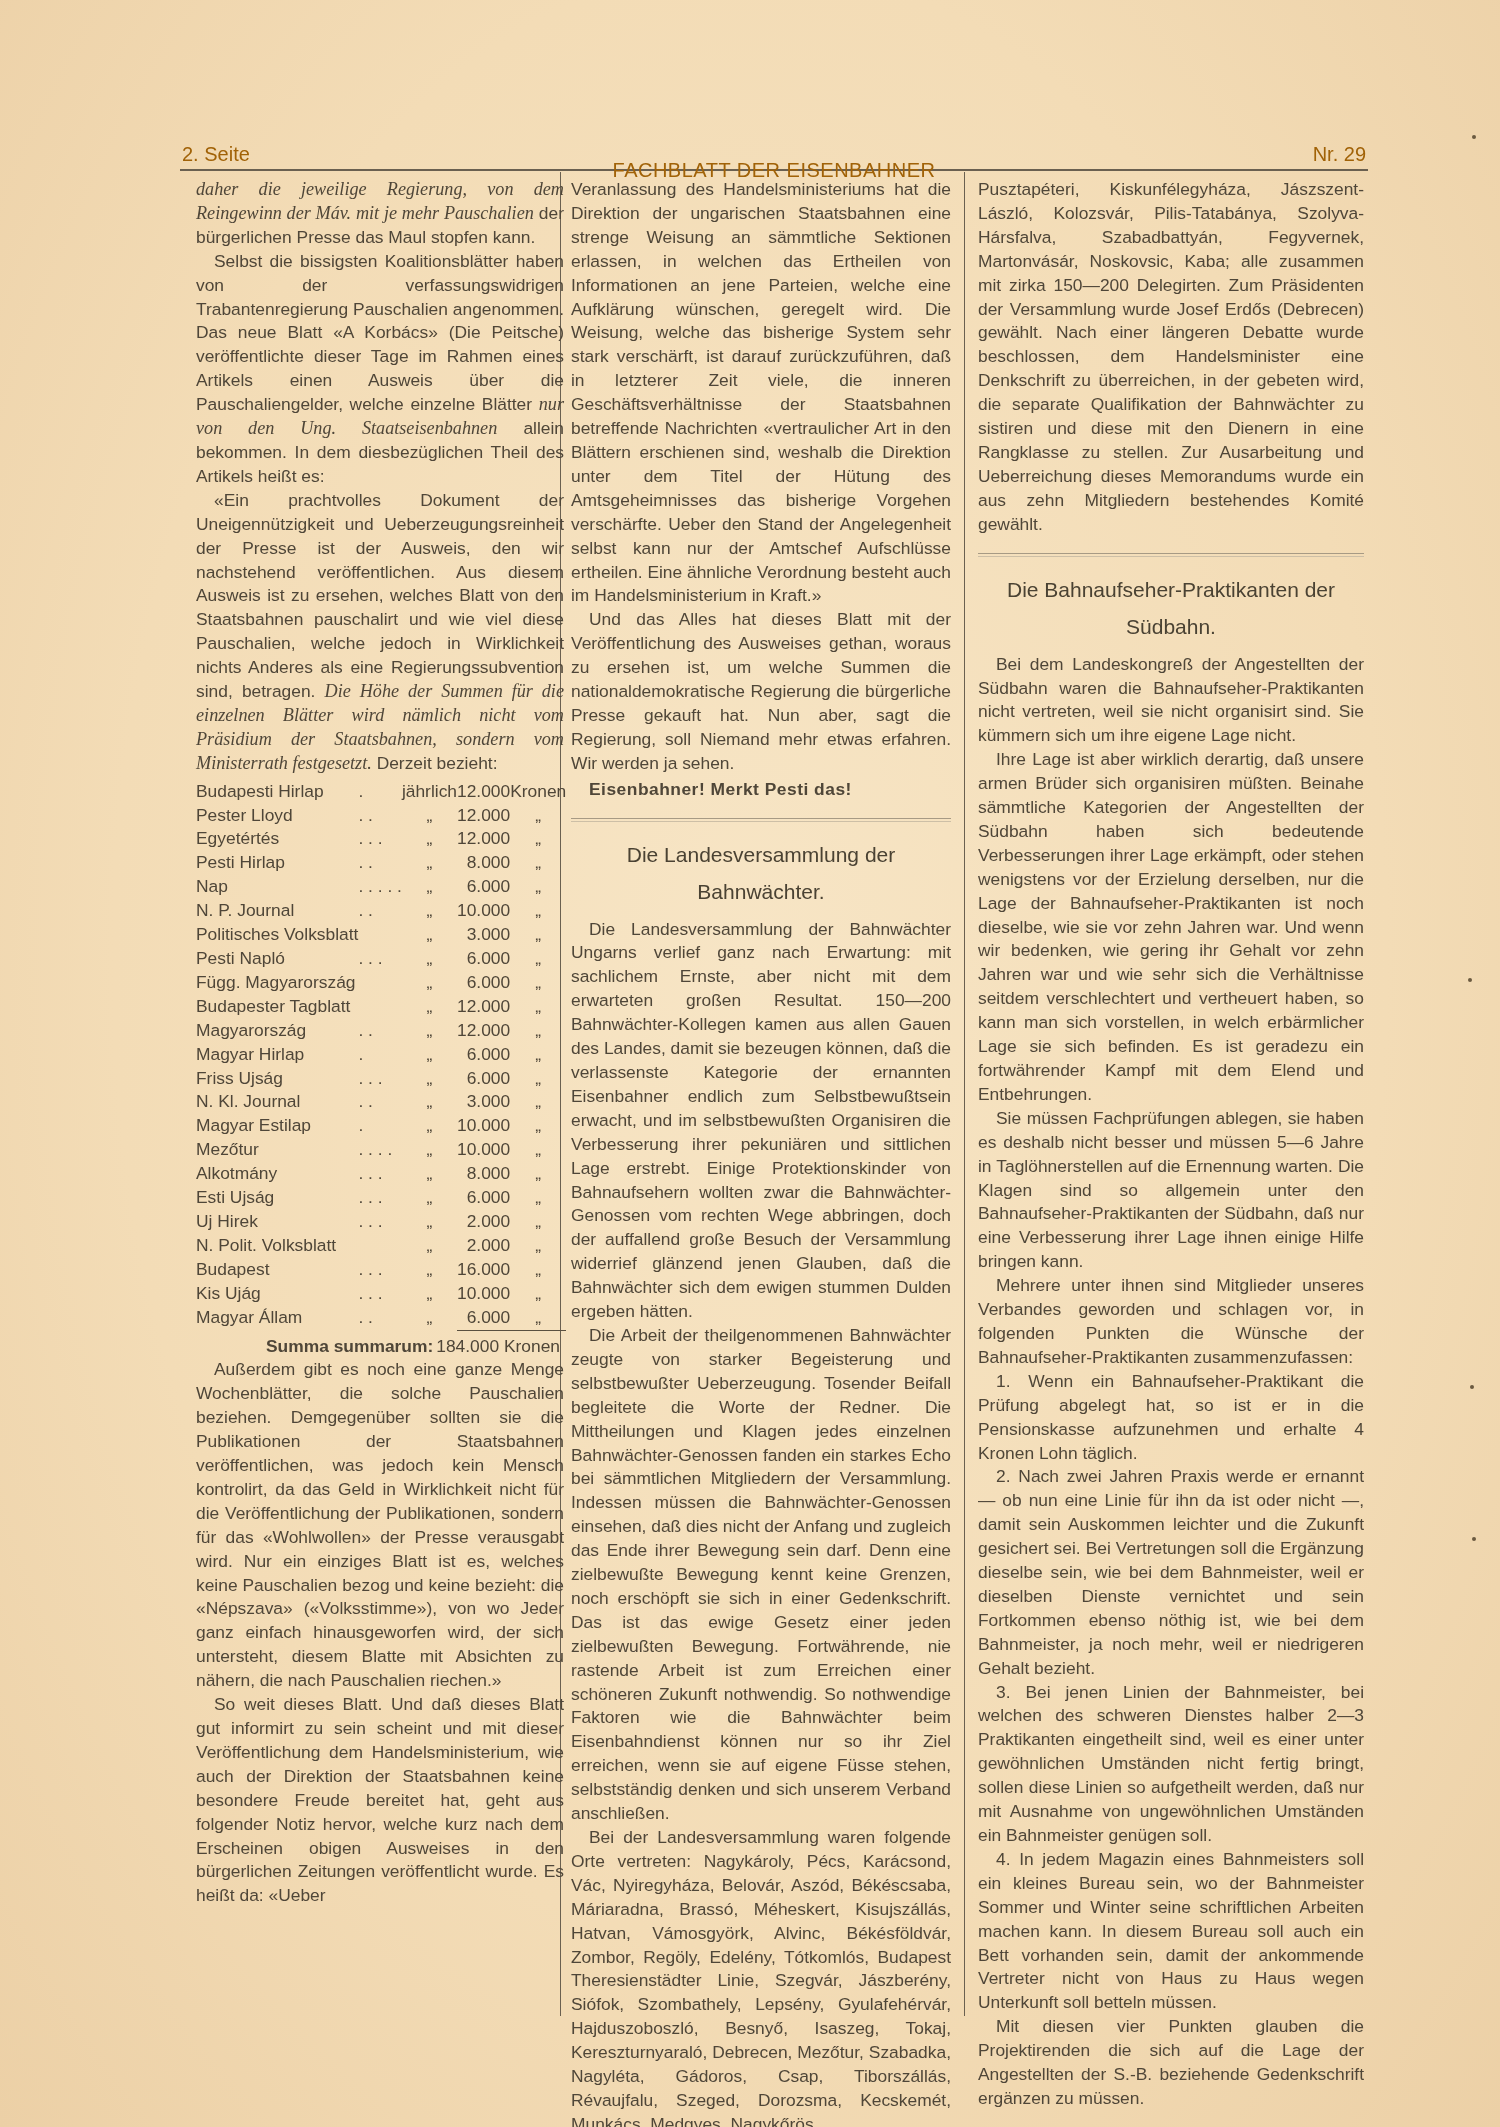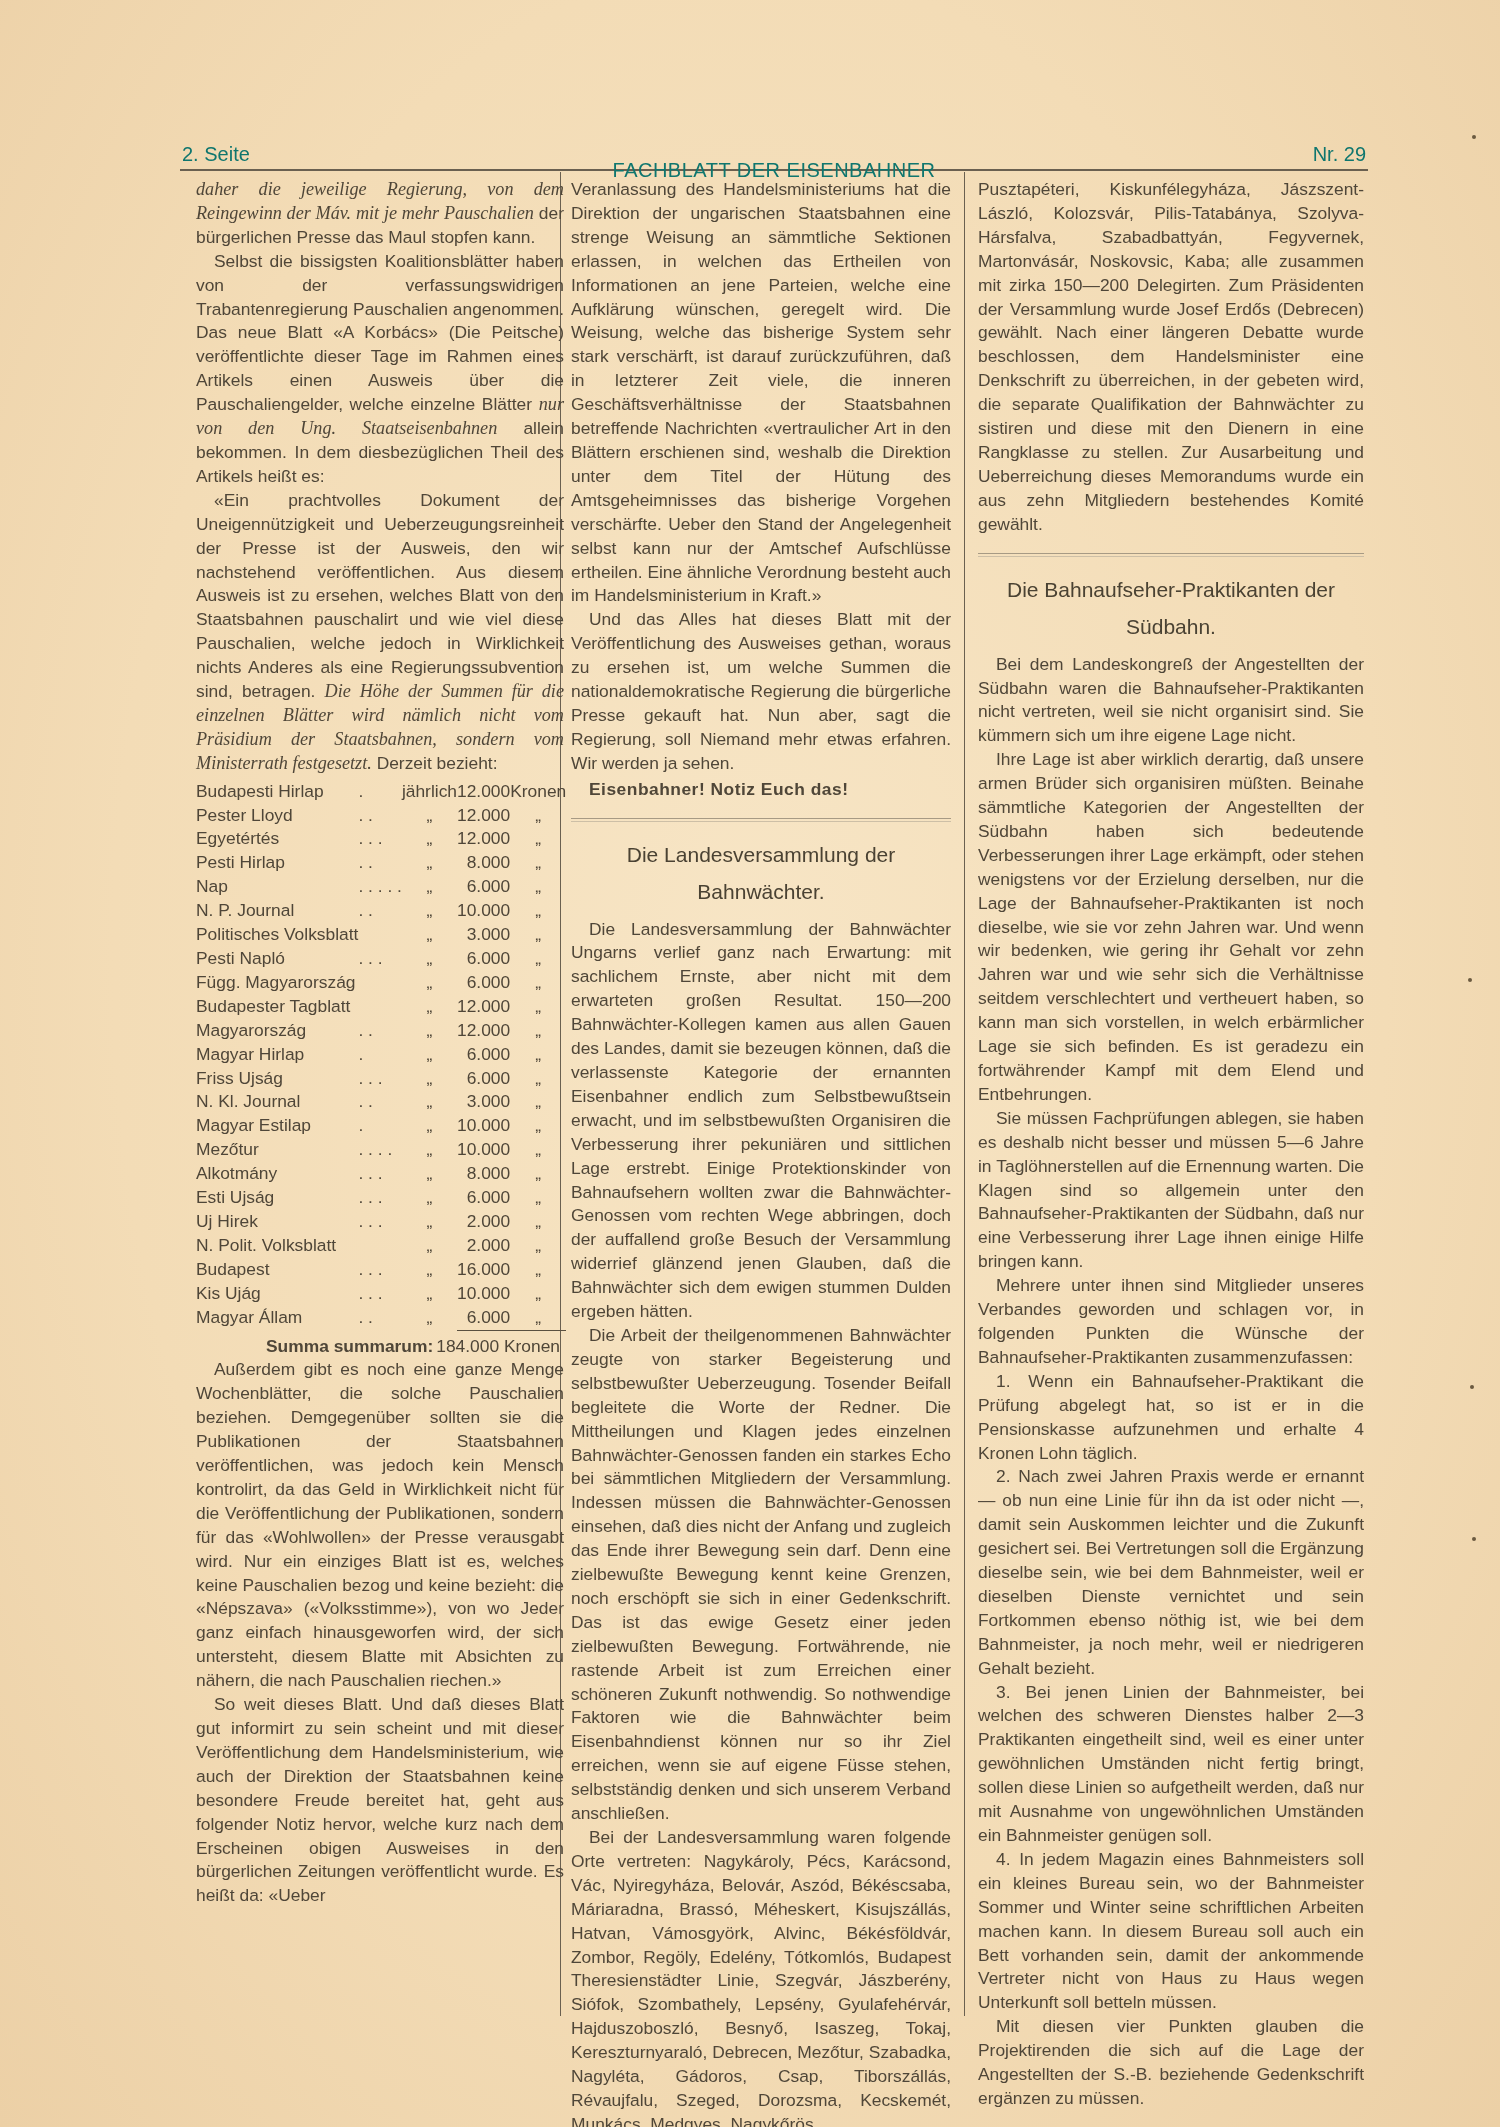--- a/index.html
+++ b/index.html
@@ -13,7 +13,7 @@
   .page { position: absolute; left: 0; top: 0; width: 1500px; height: 2127px; }
   .header {
     position: absolute; left: 180px; top: 143px; width: 1188px; height: 26px;
-    font-family: "Liberation Sans", sans-serif; font-size: 20px; color: #0f766e;
+    font-family: "Liberation Sans", sans-serif; font-size: 20px; color: #a16207;
     border-bottom: 2px solid #6a6050;
   }
   .header .pg { position: absolute; left: 2px; top: 0; }

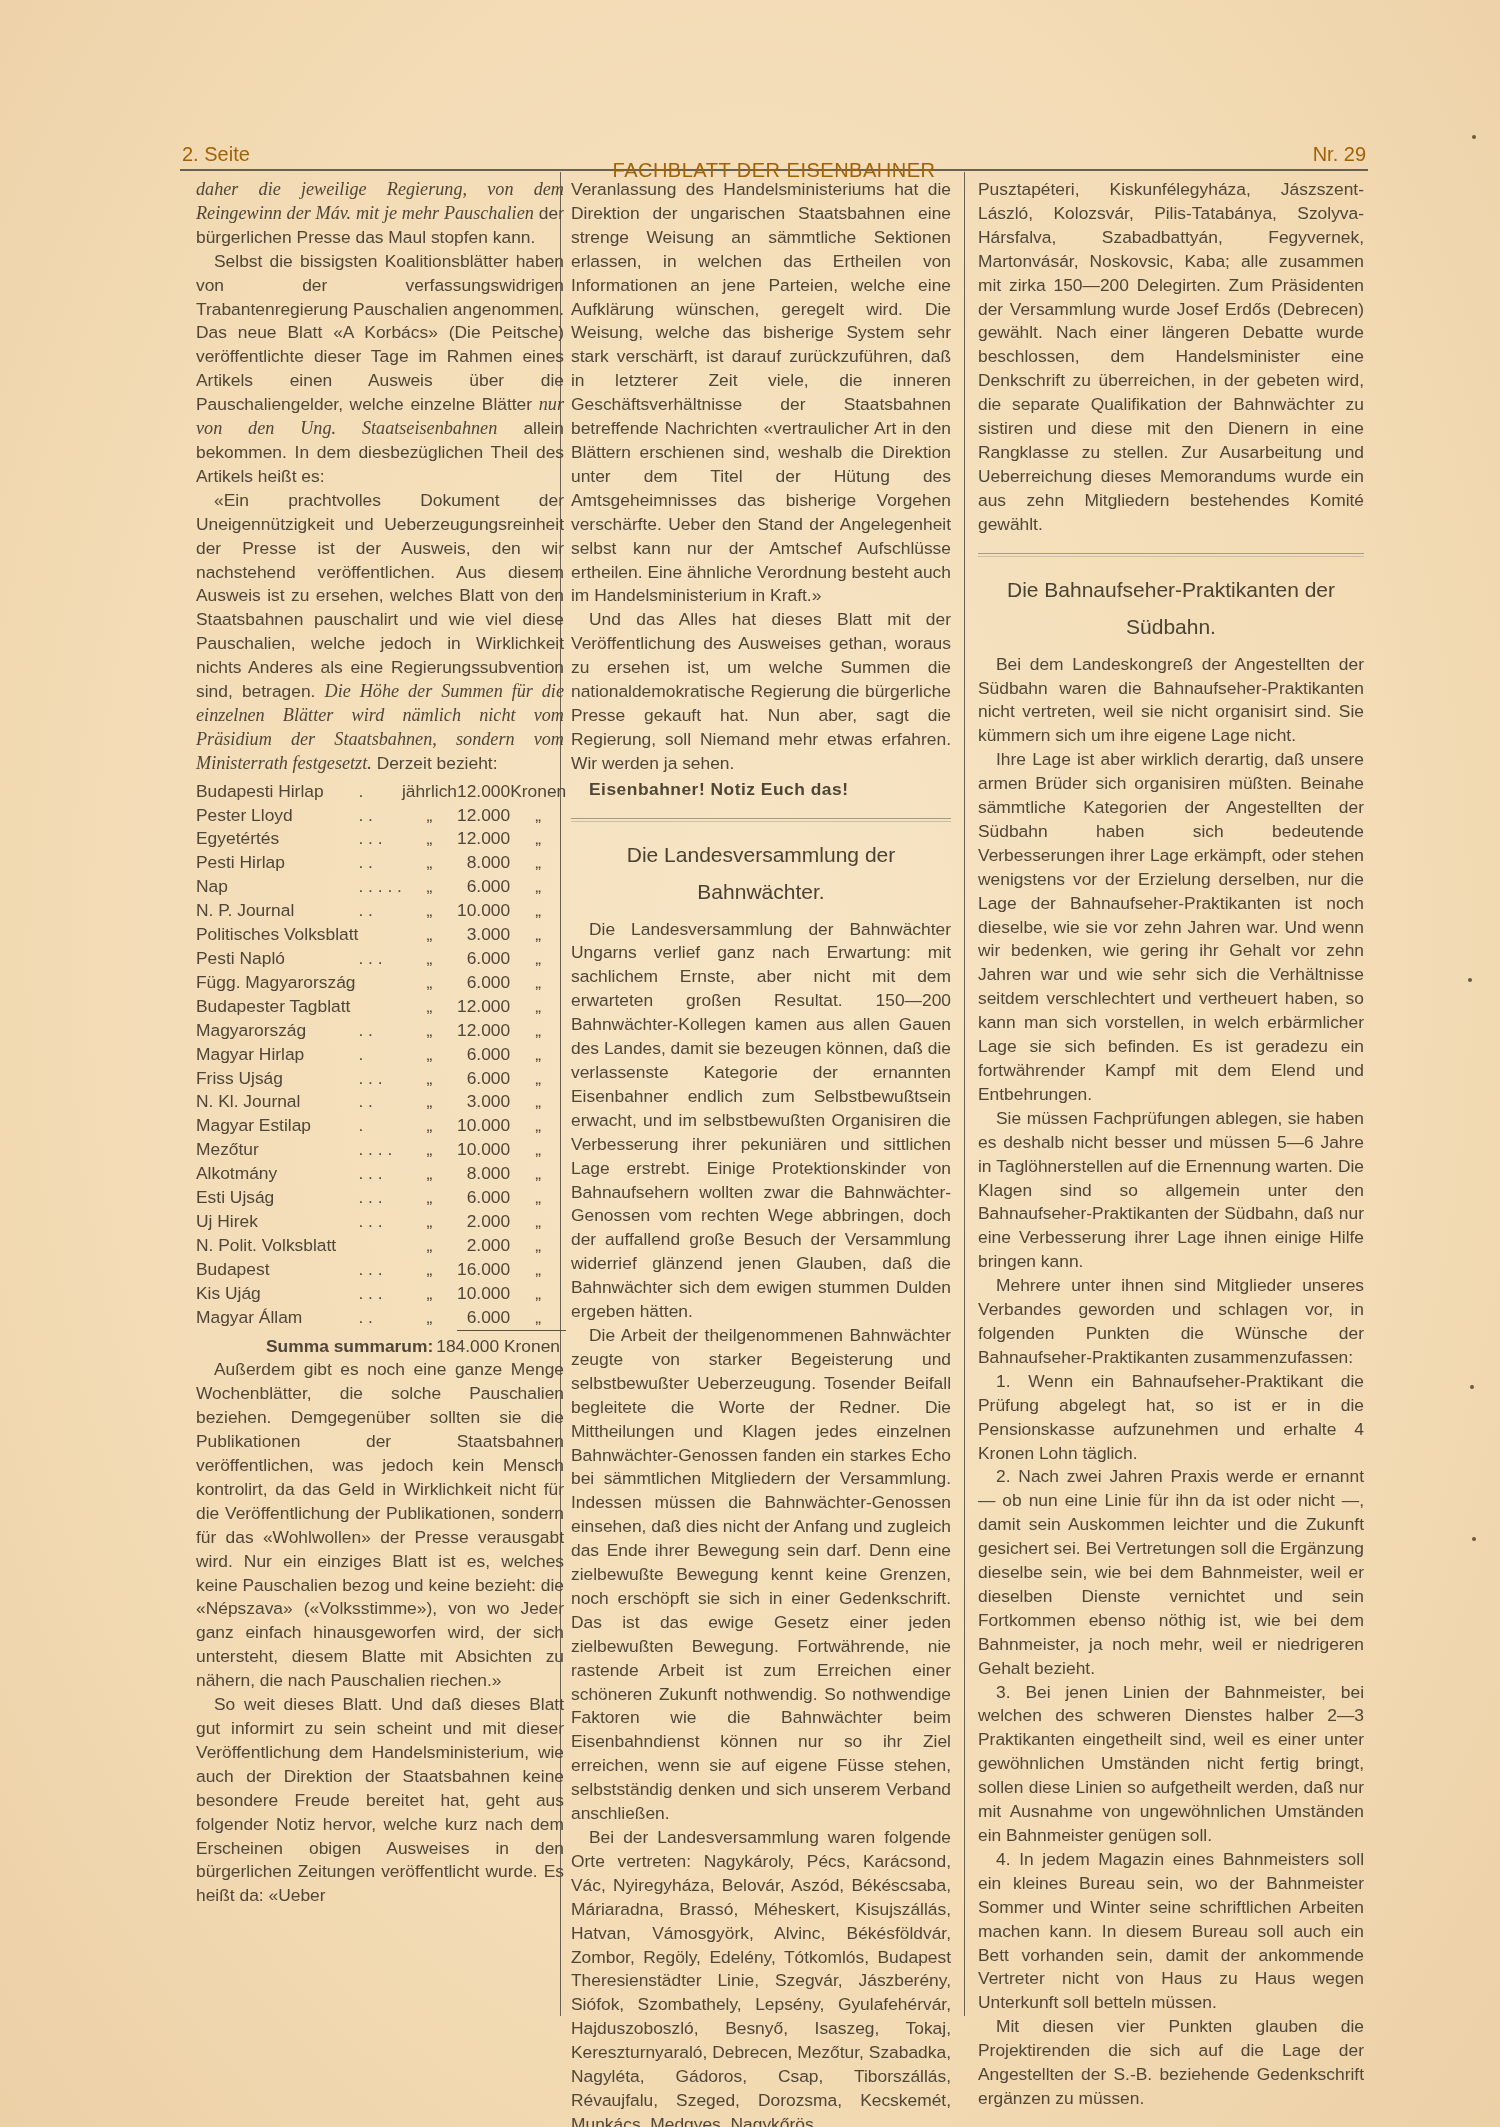--- a/index.html
+++ b/index.html
@@ -244,7 +244,7 @@
   <div class="col c2">
     <p class="noind">Veranlassung des Handelsministeriums hat die Direktion der ungarischen Staatsbahnen eine strenge Weisung an sämmtliche Sektionen erlassen, in welchen das Ertheilen von Informationen an jene Parteien, welche eine Aufklärung wünschen, geregelt wird. Die Weisung, welche das bisherige System sehr stark verschärft, ist darauf zurückzuführen, daß in letzterer Zeit viele, die inneren Geschäftsverhältnisse der Staatsbahnen betreffende Nachrichten «vertraulicher Art in den Blättern erschienen sind, weshalb die Direktion unter dem Titel der Hütung des Amtsgeheimnisses das bisherige Vorgehen verschärfte. Ueber den Stand der Angelegenheit selbst kann nur der Amtschef Aufschlüsse ertheilen. Eine ähnliche Verordnung besteht auch im Handelsministerium in Kraft.»</p>
     <p>Und das Alles hat dieses Blatt mit der Veröffentlichung des Ausweises gethan, woraus zu ersehen ist, um welche Summen die nationaldemokratische Regierung die bürgerliche Presse gekauft hat. Nun aber, sagt die Regierung, soll Niemand mehr etwas erfahren. Wir werden ja sehen.</p>
-    <div class="bold-line">Eisenbahner! Notiz Euch das!</div>
+    <div class="bold-line">Eisenbahner! Merkt Pesti das!</div>
     <div class="sep"></div>
     <div class="h2">Die Landesversammlung der Bahnwächter.</div>
     <p>Die Landesversammlung der Bahnwächter Ungarns verlief ganz nach Erwartung: mit sachlichem Ernste, aber nicht mit dem erwarteten großen Resultat. 150—200 Bahnwächter-Kollegen kamen aus allen Gauen des Landes, damit sie bezeugen können, daß die verlassenste Kategorie der ernannten Eisenbahner endlich zum Selbstbewußtsein erwacht, und im selbstbewußten Organisiren die Verbesserung ihrer pekuniären und sittlichen Lage erstrebt. Einige Protektionskinder von Bahnaufsehern wollten zwar die Bahnwächter-Genossen vom rechten Wege abbringen, doch der auffallend große Besuch der Versammlung widerrief glänzend jenen Glauben, daß die Bahnwächter sich dem ewigen stummen Dulden ergeben hätten.</p>

